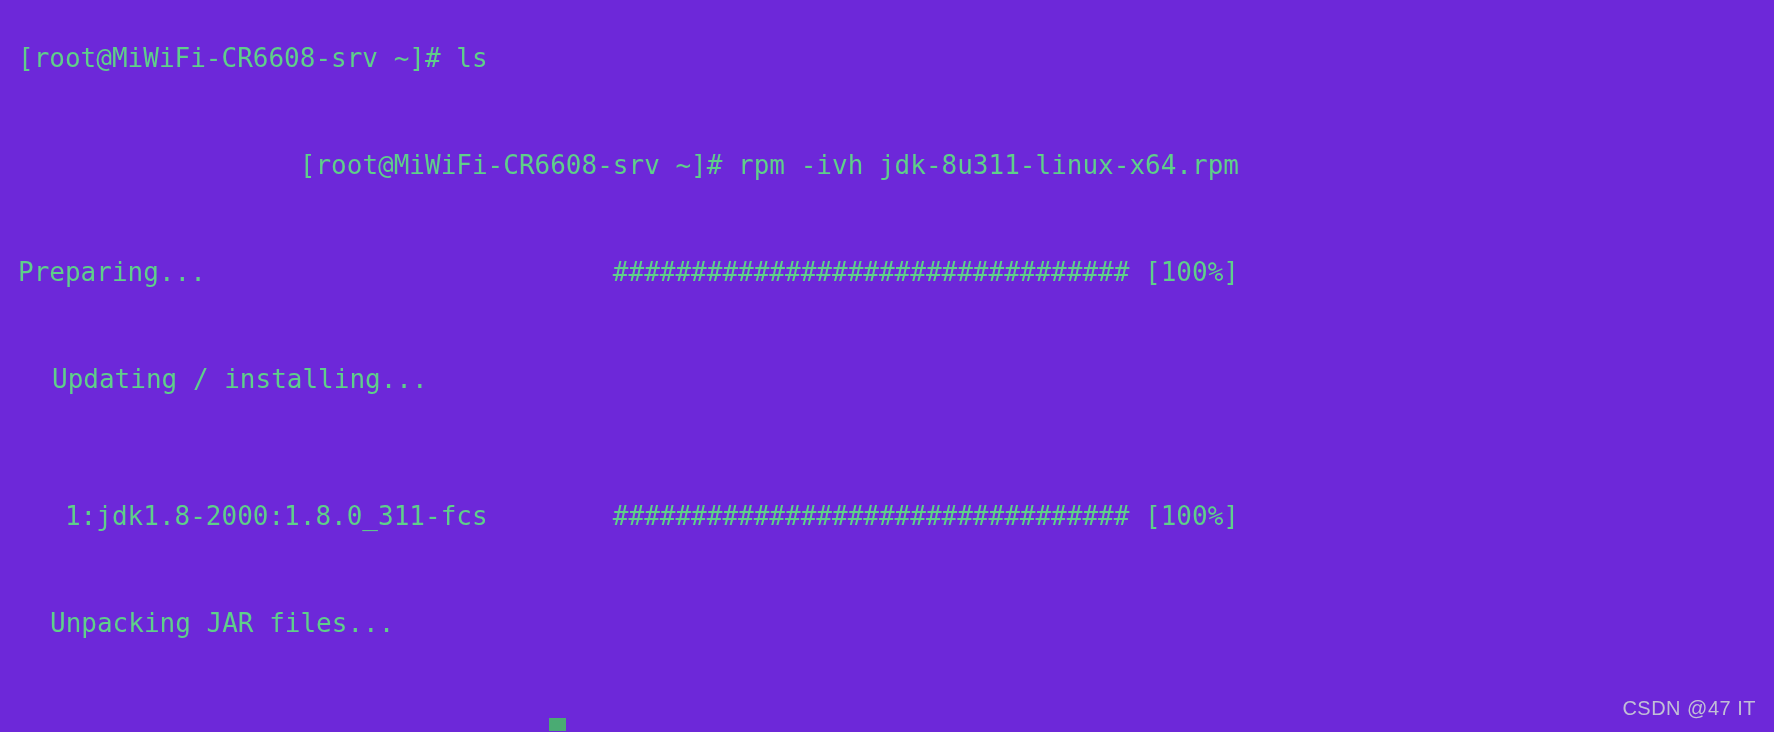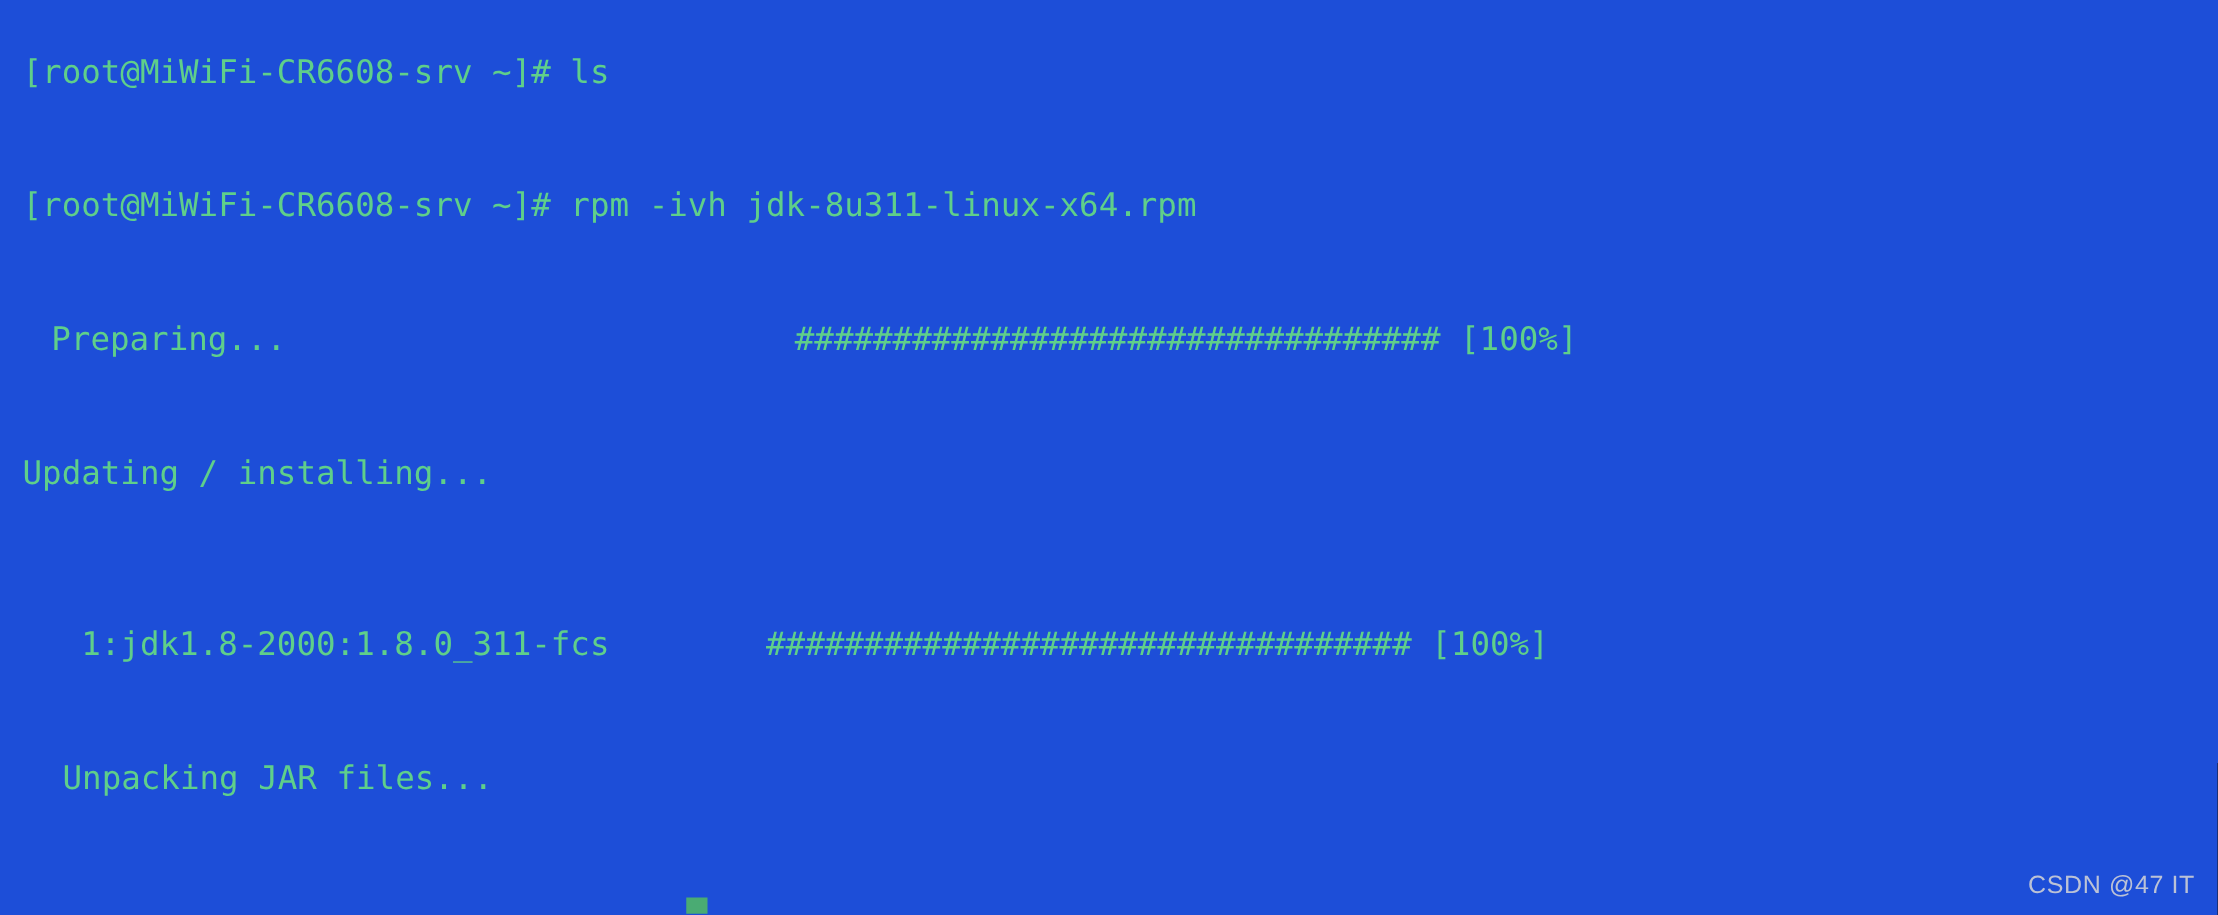--- a/index.html
+++ b/index.html
@@ -58,7 +58,7 @@
 </head>
 <body>
 
-<div id="terminal" style="background: #1d4ed8; color: rgb(95, 207, 138); font-size: 26px; line-height: 35.6px;">
+<div id="terminal" style="background: #6d28d9; color: rgb(95, 207, 138); font-size: 26px; line-height: 35.6px;">
 
   <div id="screen">
     <span class="row" style="height: 35.6px;">[root@MiWiFi-CR6608-srv ~]# ls</span>

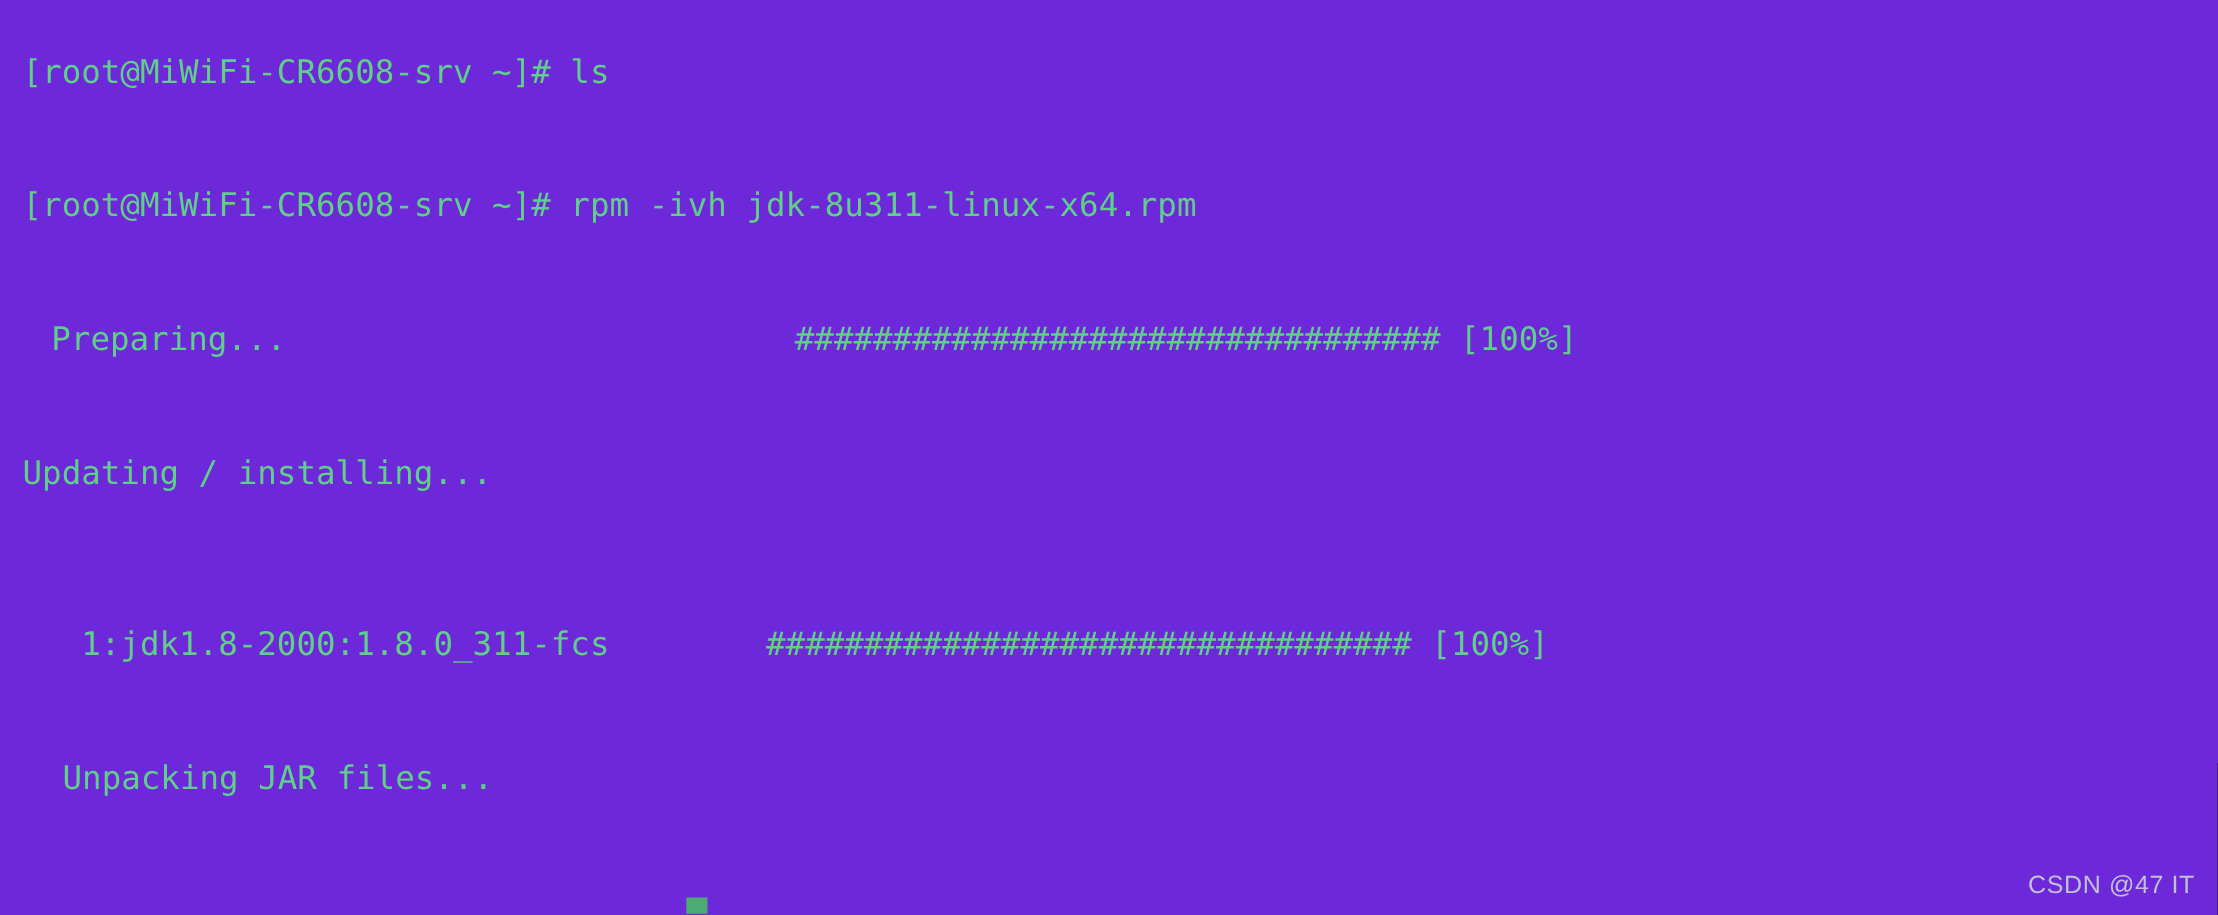--- a/index.html
+++ b/index.html
@@ -62,7 +62,7 @@
 
   <div id="screen">
     <span class="row" style="height: 35.6px;">[root@MiWiFi-CR6608-srv ~]# ls</span>
-    <span class="row" style="height: 35.6px;">[root@MiWiFi-CR6608-srv ~]# rpm -ivh jdk-8u311-linux-x64.rpm</span>
+    <span class="row" style="height: 35.6px; text-align: right;">[root@MiWiFi-CR6608-srv ~]# rpm -ivh jdk-8u311-linux-x64.rpm</span>
     <span class="row" style="height: 35.6px; margin-left: 23px;">Preparing...                          ################################# [100%]</span>
     <span class="row" style="height: 35.6px;">Updating / installing...</span>
     <span class="row" style="height: 35.6px; margin-top: 31px;">   1:jdk1.8-2000:1.8.0_311-fcs        ################################# [100%]</span>

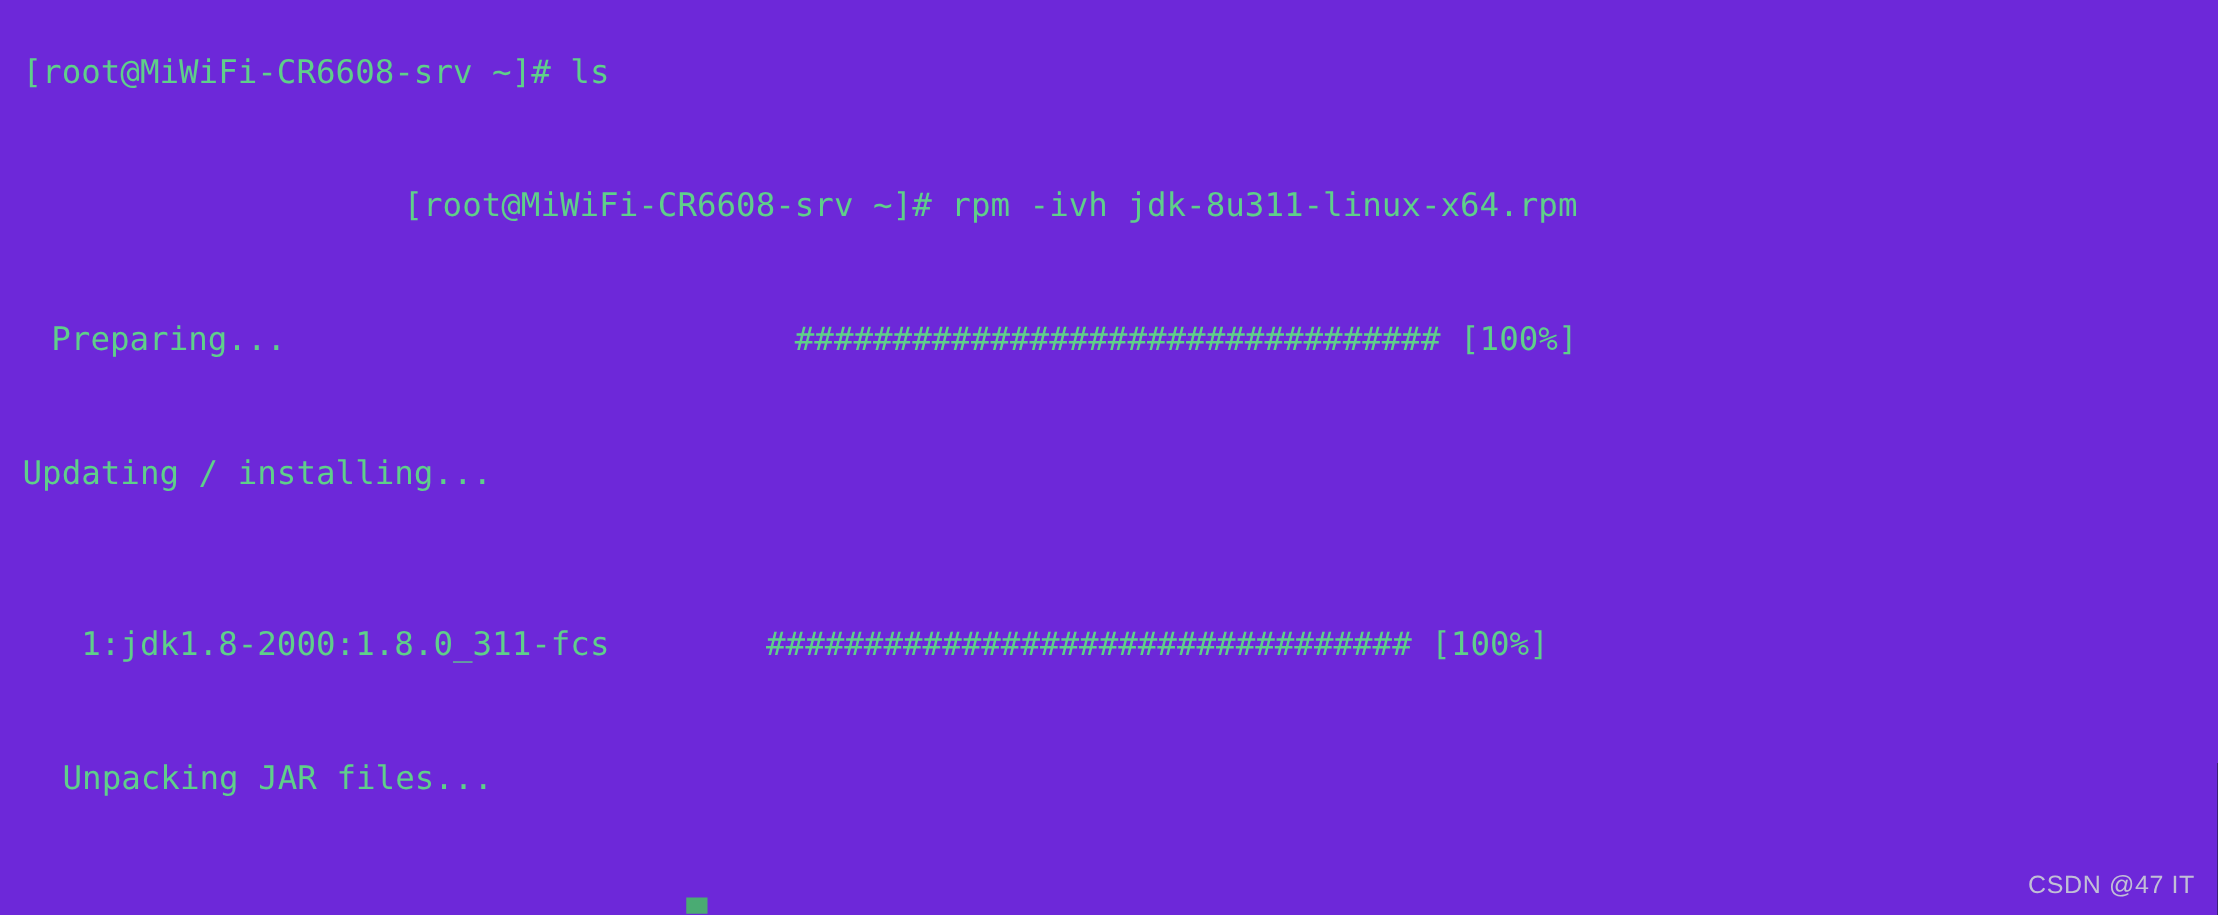--- a/index.html
+++ b/index.html
@@ -63,7 +63,7 @@
   <div id="screen">
     <span class="row" style="height: 35.6px;">[root@MiWiFi-CR6608-srv ~]# ls</span>
     <span class="row" style="height: 35.6px; text-align: right;">[root@MiWiFi-CR6608-srv ~]# rpm -ivh jdk-8u311-linux-x64.rpm</span>
-    <span class="row" style="height: 35.6px; margin-left: 23px;">Preparing...                          ################################# [100%]</span>
+    <span class="row" style="height: 35.6px;">Preparing...                          ################################# [100%]</span>
     <span class="row" style="height: 35.6px;">Updating / installing...</span>
     <span class="row" style="height: 35.6px; margin-top: 31px;">   1:jdk1.8-2000:1.8.0_311-fcs        ################################# [100%]</span>
     <span class="row" style="height: 35.6px; margin-left: 32px;">Unpacking JAR files...</span>

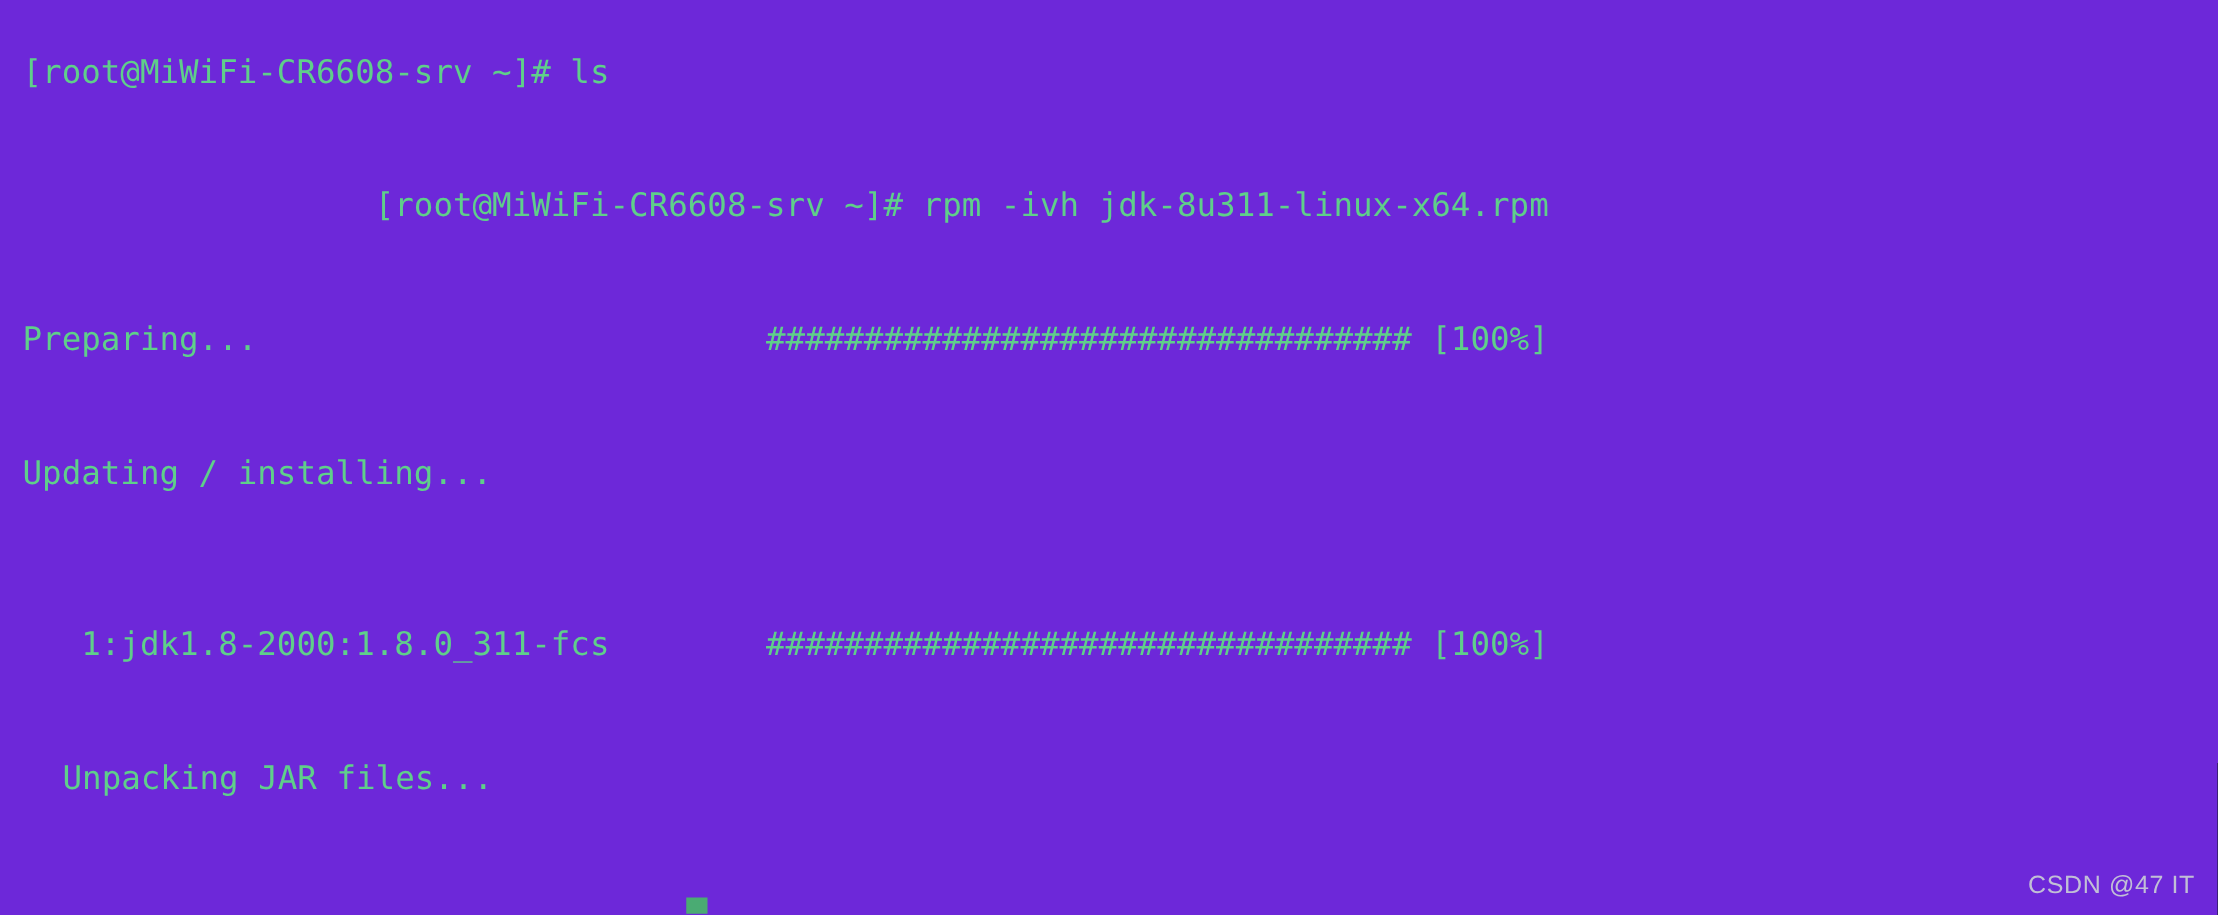--- a/index.html
+++ b/index.html
@@ -64,7 +64,7 @@
     <span class="row" style="height: 35.6px;">[root@MiWiFi-CR6608-srv ~]# ls</span>
     <span class="row" style="height: 35.6px; text-align: right;">[root@MiWiFi-CR6608-srv ~]# rpm -ivh jdk-8u311-linux-x64.rpm</span>
     <span class="row" style="height: 35.6px;">Preparing...                          ################################# [100%]</span>
-    <span class="row" style="height: 35.6px;">Updating / installing...</span>
+    <span class="row" style="height: 35.6px; margin-left: 34px;">Updating / installing...</span>
     <span class="row" style="height: 35.6px; margin-top: 31px;">   1:jdk1.8-2000:1.8.0_311-fcs        ################################# [100%]</span>
     <span class="row" style="height: 35.6px; margin-left: 32px;">Unpacking JAR files...</span>
     

